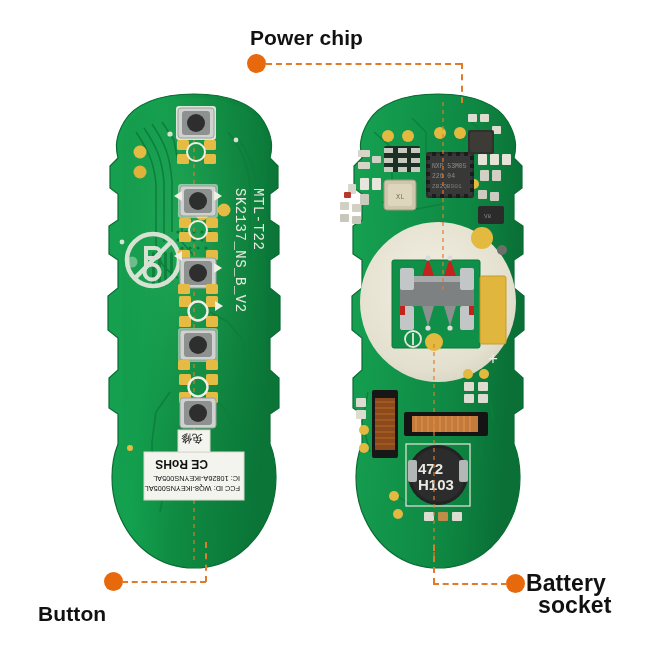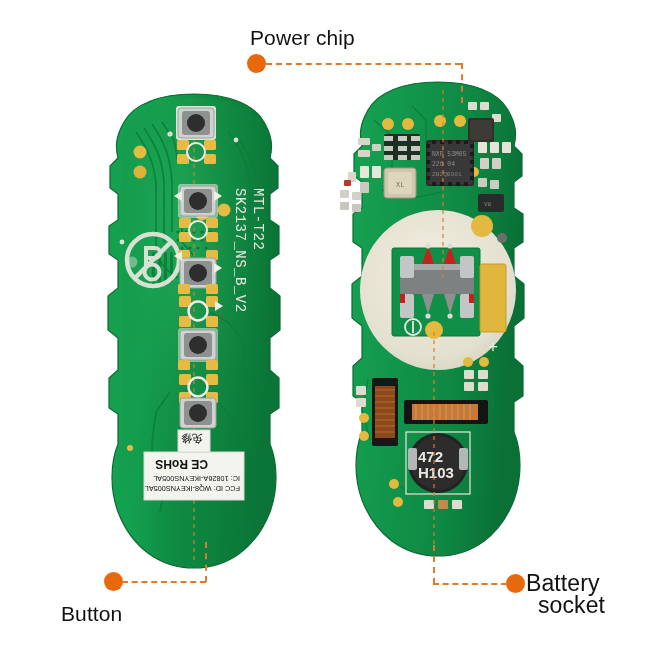--- a/index.html
+++ b/index.html
@@ -9,7 +9,7 @@
   .stage{position:absolute;inset:0;width:650px;height:650px;background:#fff;}
 
   
-  .callout-label{position:absolute;color:#111;font-weight:400;letter-spacing:.1px;}
+  .callout-label{position:absolute;color:#111;font-weight:700;letter-spacing:.1px;}
   #label-power{left:250px;top:26px;font-size:21px;}
   #label-button{left:61px;top:602px;font-size:21px;text-align:right;}
   #label-battery{left:526px;top:572px;font-size:23px;line-height:22px;}

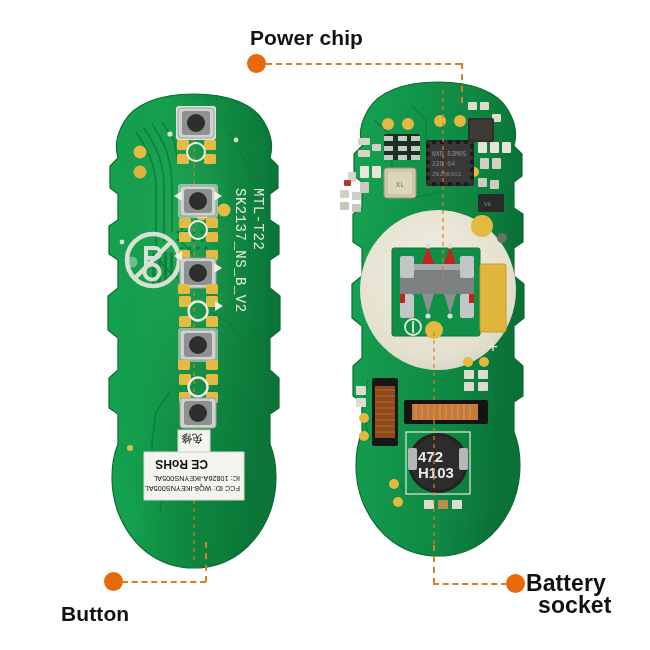--- a/index.html
+++ b/index.html
@@ -223,7 +223,7 @@
     </svg>
   </div>
 
-  <div class="board" id="board-right" style="left:322px;top:80px;">
+  <div class="board" id="board-right" style="left:322px;top:92px;">
     <svg width="232" height="478" viewBox="0 0 232 478">
       <defs>
         <linearGradient id="gR" x1="0" y1="0" x2="1" y2="0.2">

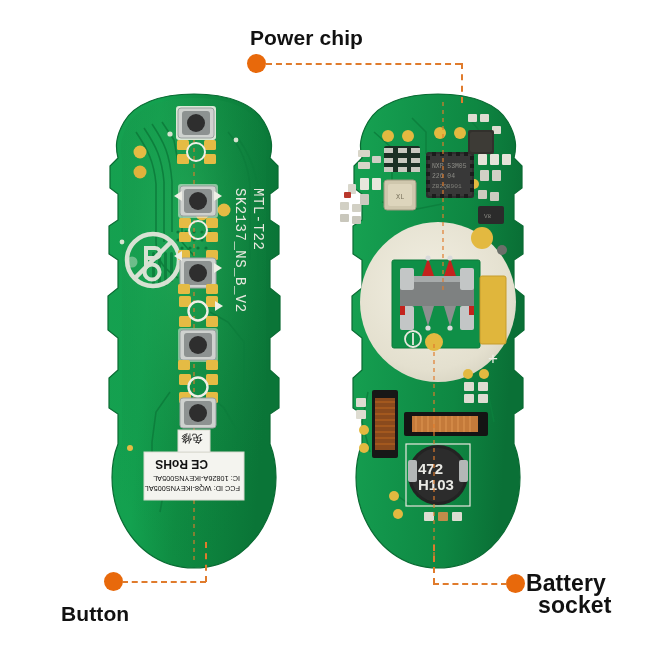--- a/index.html
+++ b/index.html
@@ -11,7 +11,7 @@
   
   .callout-label{position:absolute;color:#111;font-weight:700;letter-spacing:.1px;}
   #label-power{left:250px;top:26px;font-size:21px;}
-  #label-button{left:61px;top:602px;font-size:21px;text-align:right;}
+  #label-button{left:38px;top:602px;font-size:21px;text-align:right;}
   #label-battery{left:526px;top:572px;font-size:23px;line-height:22px;}
   #label-battery .ln{display:block;}
   #label-battery .ln2{margin-left:12px;}

